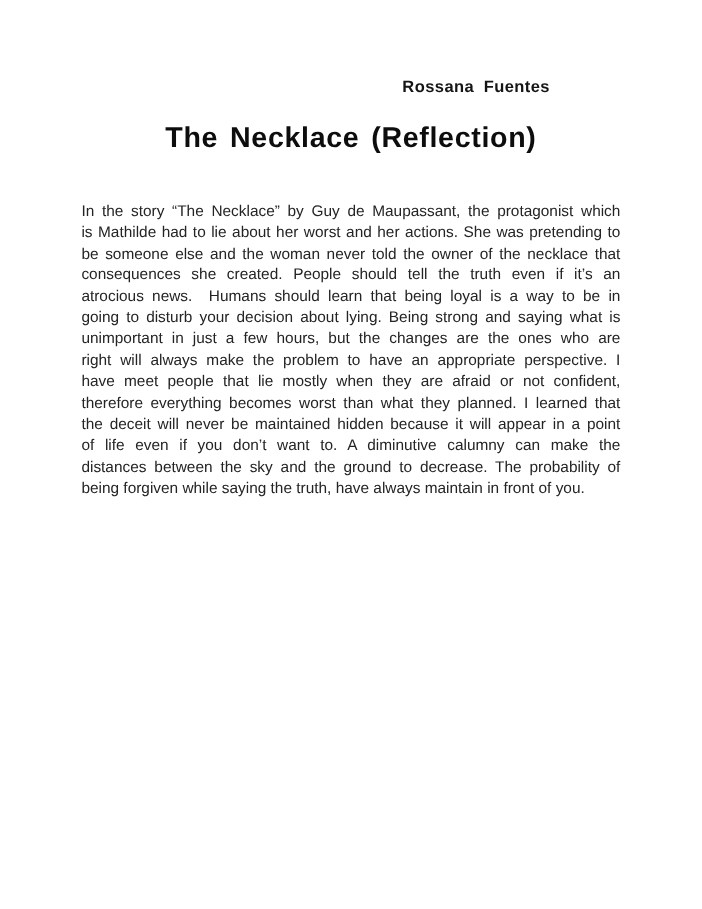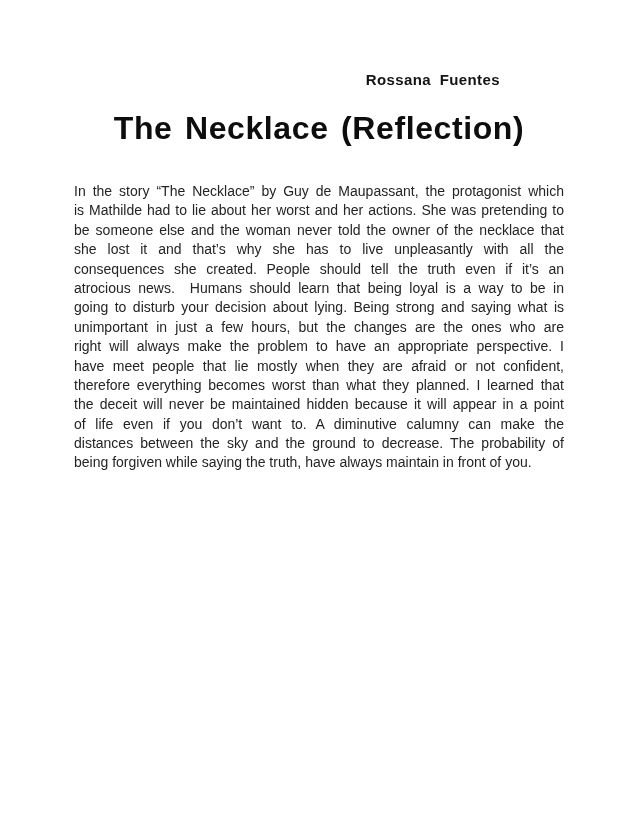--- a/index.html
+++ b/index.html
@@ -35,7 +35,7 @@
     left: 0;
     width: 638px;
     text-align: center;
-    font-size: 32px;
+    font-size: 26px;
     font-weight: bold;
     color: #0d0d0d;
     letter-spacing: 0.6px;

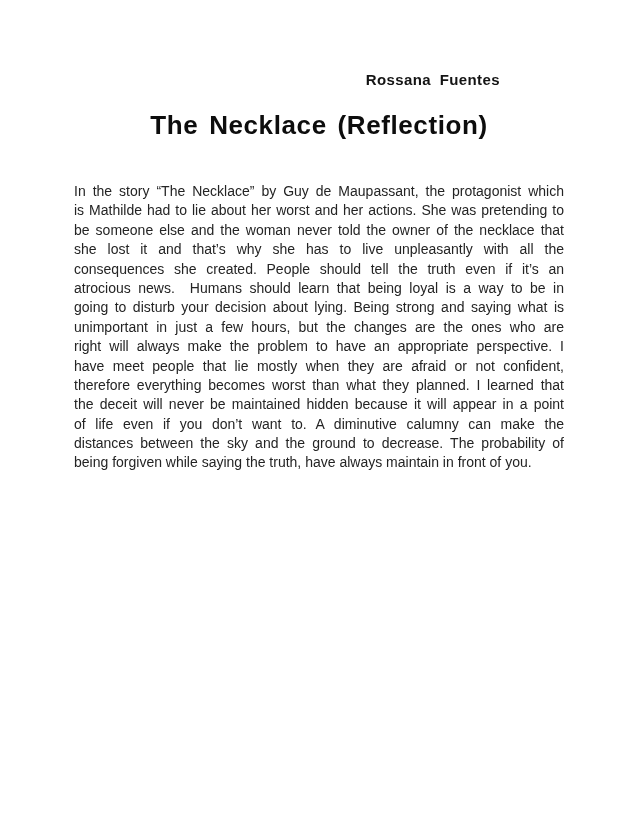--- a/index.html
+++ b/index.html
@@ -73,7 +73,6 @@
       <div class="para-line">In the story “The Necklace” by Guy de Maupassant, the protagonist which</div>
       <div class="para-line">is Mathilde had to lie about her worst and her actions. She was pretending to</div>
       <div class="para-line">be someone else and the woman never told the owner of the necklace that</div>
-      <div class="para-line">she lost it and that’s why she has to live unpleasantly with all the</div>
       <div class="para-line">consequences she created. People should tell the truth even if it’s an</div>
       <div class="para-line">atrocious news.&nbsp;&nbsp;Humans should learn that being loyal is a way to be in</div>
       <div class="para-line">going to disturb your decision about lying. Being strong and saying what is</div>

